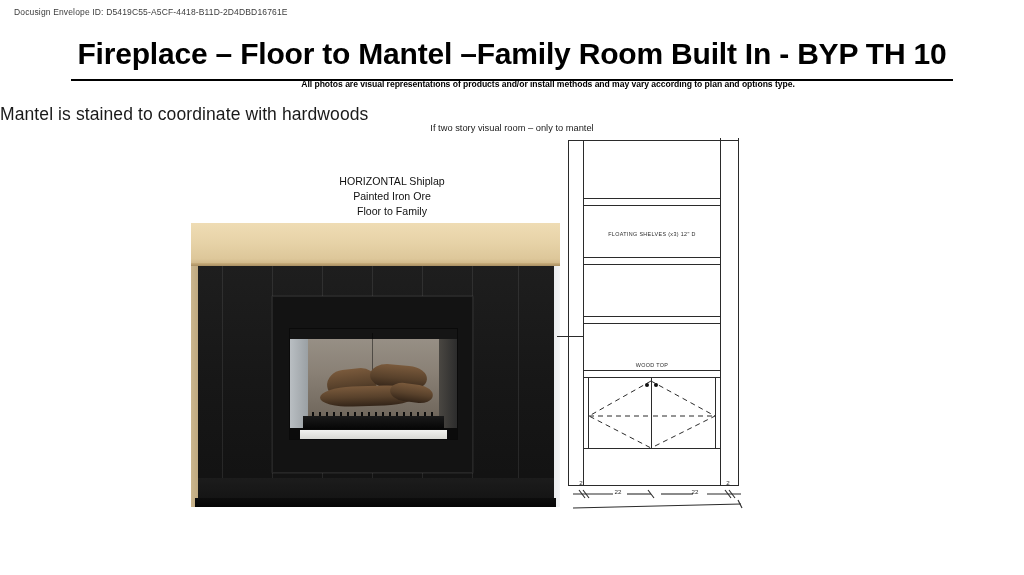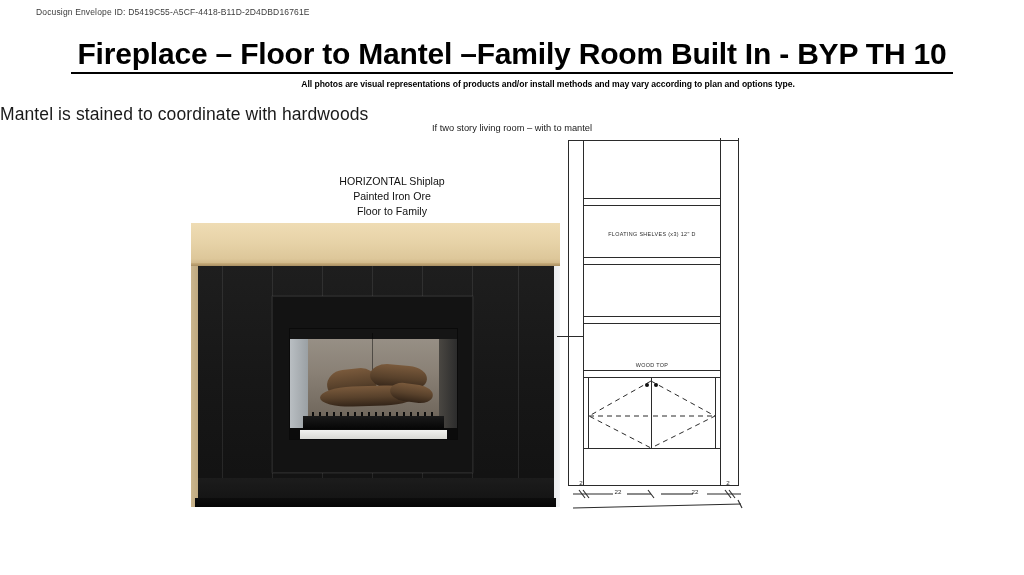--- a/index.html
+++ b/index.html
@@ -13,7 +13,7 @@
   .docusign{
     position:absolute;left:14px;top:7px;
     font-size:8.5px;letter-spacing:.15px;color:#3c3c3c;
-    font-family:"Liberation Sans", sans-serif;white-space:nowrap;margin-left:22px;
+    font-family:"Liberation Sans", sans-serif;white-space:nowrap;
   }
 
   

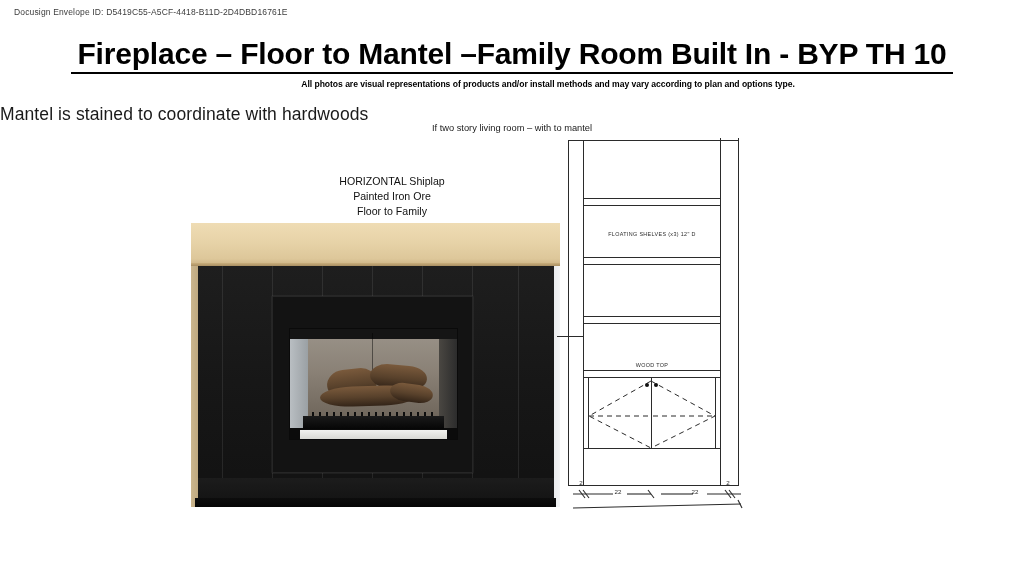--- a/index.html
+++ b/index.html
@@ -22,7 +22,7 @@
     display:inline-block;
     font-size:30px;font-weight:bold;letter-spacing:-0.2px;
     color:#000;white-space:nowrap;line-height:1.05;
-    padding:0 6px 2px 6px;
+    padding:0 6px 9px 6px;
     border-bottom:2.5px solid #000;
   }
   .subtitle{

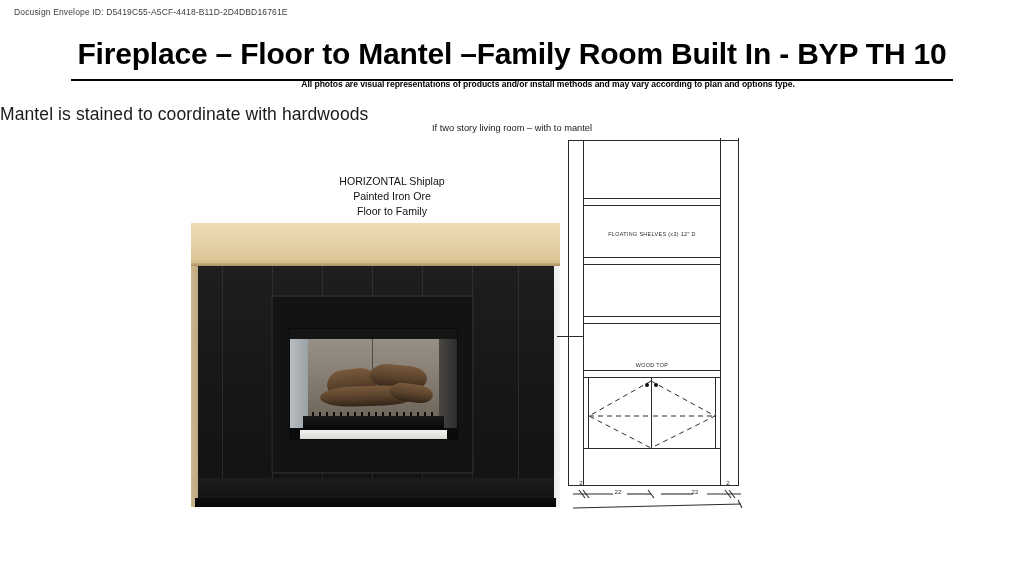--- a/index.html
+++ b/index.html
@@ -141,7 +141,7 @@
   <div class="subtitle">All photos are visual representations of products and/or install methods and may vary according to plan and options type.</div>
 
   <div class="mantel-note">Mantel is stained to coordinate with hardwoods</div>
-  <div class="mantel-sub">If two story living room – with to mantel</div>
+  <div class="mantel-sub">If two story visual room – only to mantel</div>
 
   <div class="shiplap">
     <div>HORIZONTAL Shiplap</div>

